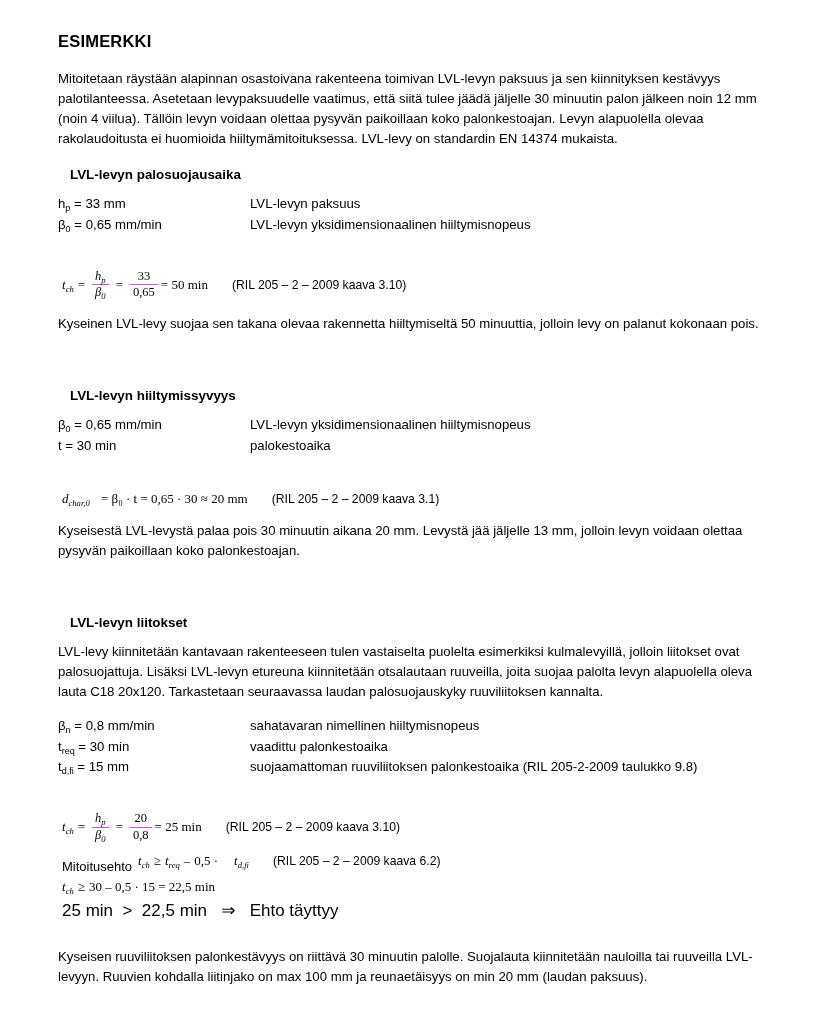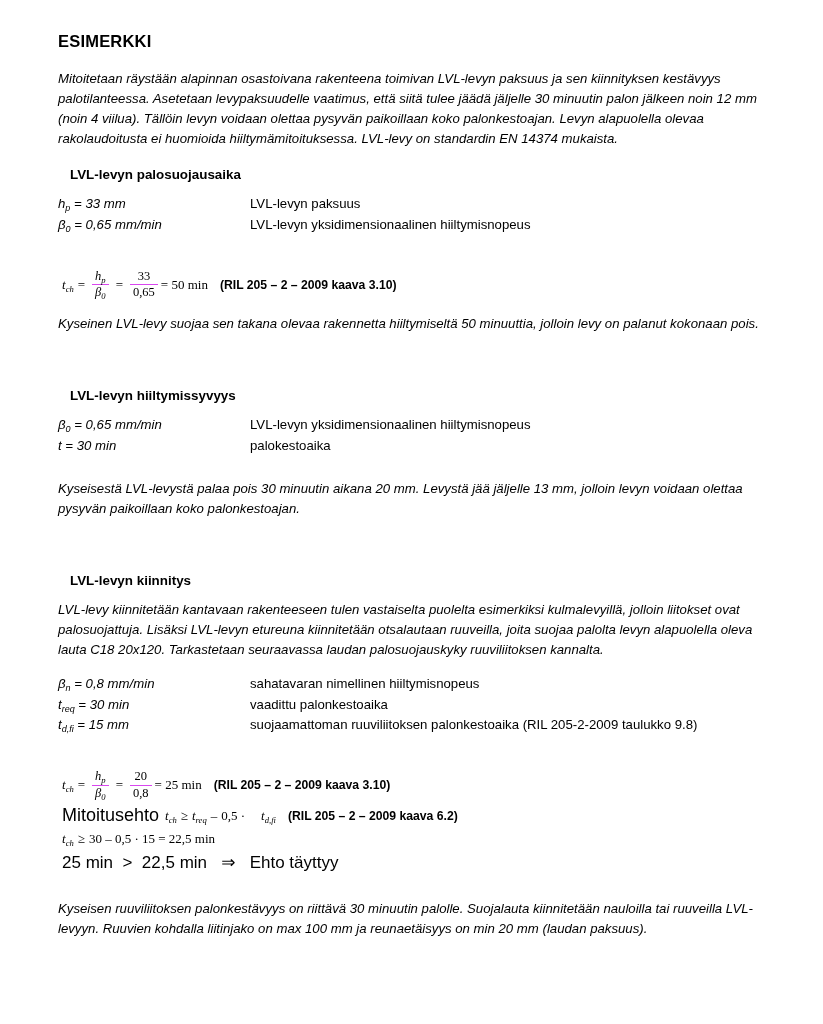--- a/index.html
+++ b/index.html
@@ -32,7 +32,6 @@
     line-height: 1.52;
     margin: 0 0 14px 0;
     text-align: left;
-    font-style: italic;
   }
   h2.section {
     font-size: 13.4px;

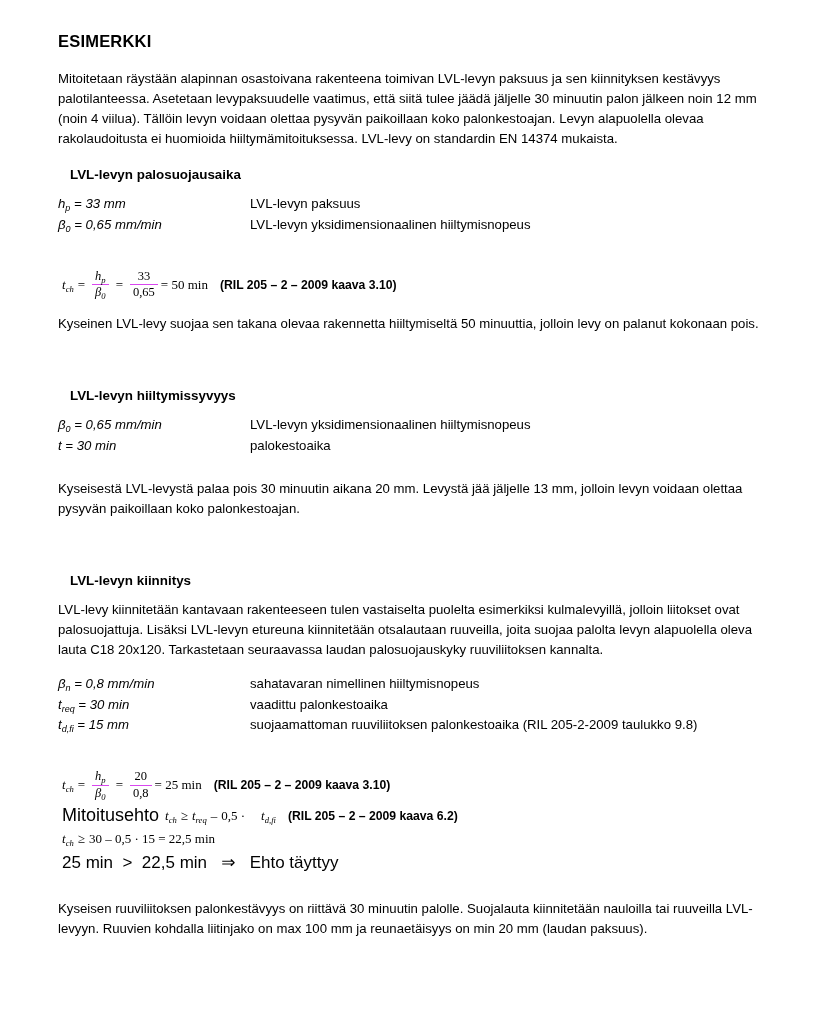--- a/index.html
+++ b/index.html
@@ -51,7 +51,6 @@
   .vartable td.sym {
     width: 192px;
     white-space: nowrap;
-    font-style: italic;
   }
   sub {
     font-size: 9px;

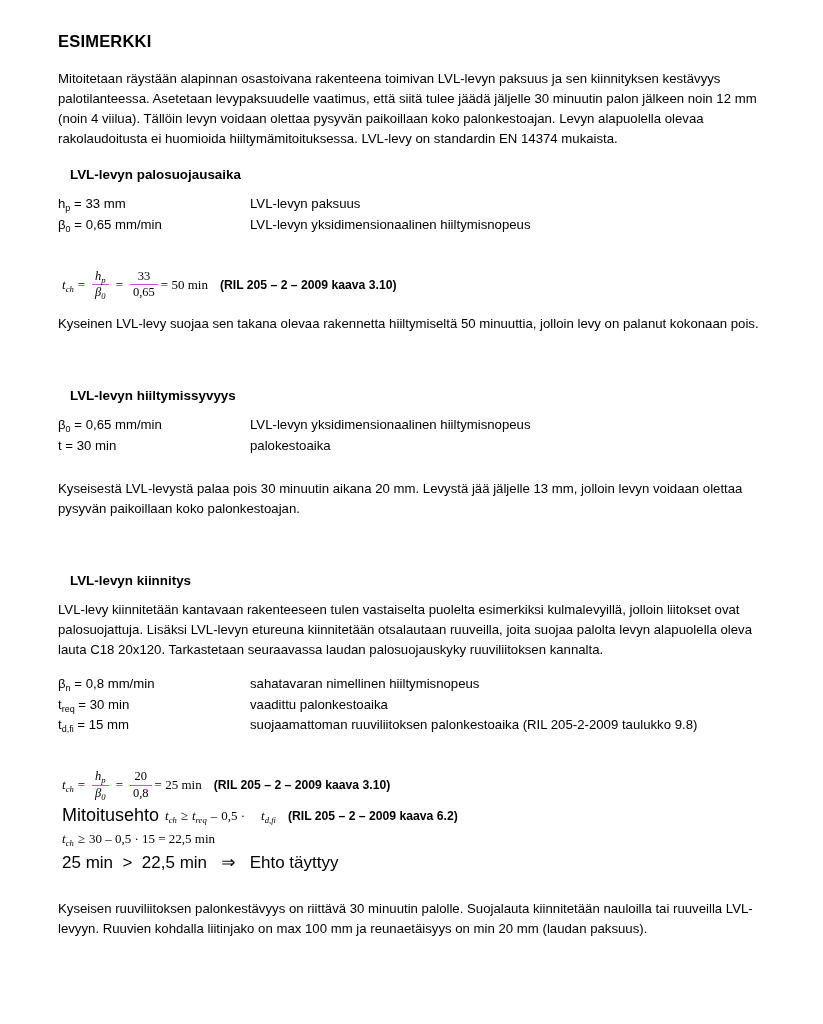--- a/index.html
+++ b/index.html
@@ -93,9 +93,8 @@
   .note {
     font-family: "Liberation Sans", sans-serif;
     font-size: 12.2px;
-    margin-left: 12px;
+    margin-left: 24px;
     white-space: nowrap;
-    font-weight: bold;
   }
   .op {
     margin: 0 4px;

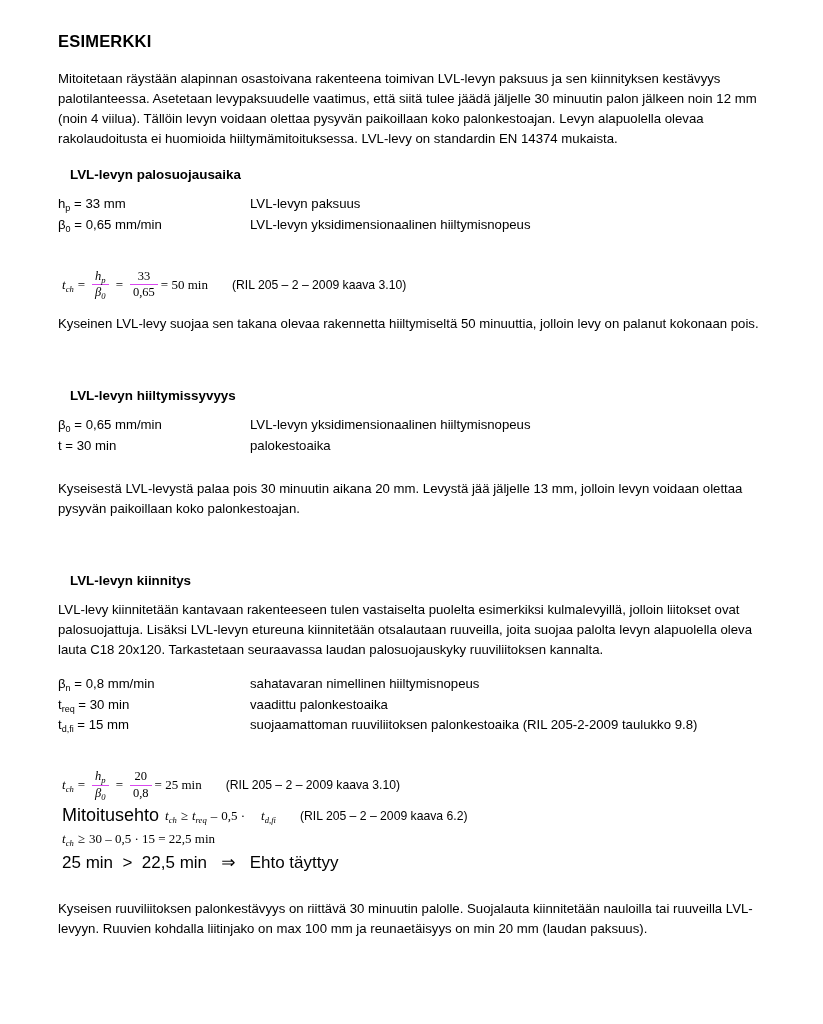--- a/index.html
+++ b/index.html
@@ -182,6 +182,14 @@
 
   <div class="gap-md"></div>
 
+  <div class="formula-block">
+    <div class="formula-line">
+      <span class="fitalic">d<span class="sm">char,0</span></span>
+      <span class="op">&nbsp;</span>
+      <span>= β₀ · t = 0,65 · 30 ≈ 20 mm</span>
+      <span class="note">(RIL 205 – 2 – 2009 kaava 3.1)</span>
+    </div>
+  </div>
 
   <p class="para">Kyseisestä LVL-levystä palaa pois 30 minuutin aikana 20 mm. Levystä jää jäljelle 13 mm, jolloin levyn voidaan olettaa pysyvän paikoillaan koko palonkestoajan.</p>
 

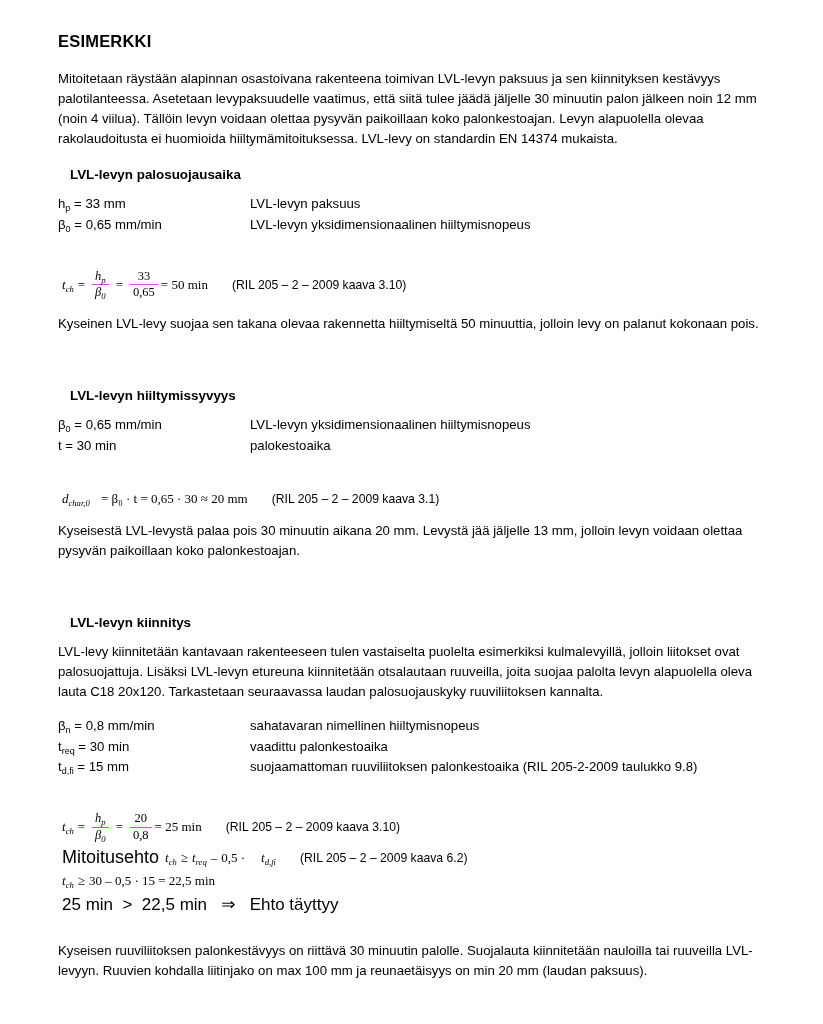--- a/index.html
+++ b/index.html
@@ -195,7 +195,7 @@
 
   <div class="gap-lg"></div>
 
-  <h2 class="section">LVL-levyn kiinnitys</h2>
+  <h2 class="section">LVL-levyn liitokset</h2>
 
   <p class="para">LVL-levy kiinnitetään kantavaan rakenteeseen tulen vastaiselta puolelta esimerkiksi kulmalevyillä, jolloin liitokset ovat palosuojattuja. Lisäksi LVL-levyn etureuna kiinnitetään otsalautaan ruuveilla, joita suojaa palolta levyn alapuolella oleva lauta C18 20x120. Tarkastetaan seuraavassa laudan palosuojauskyky ruuviliitoksen kannalta.</p>
 

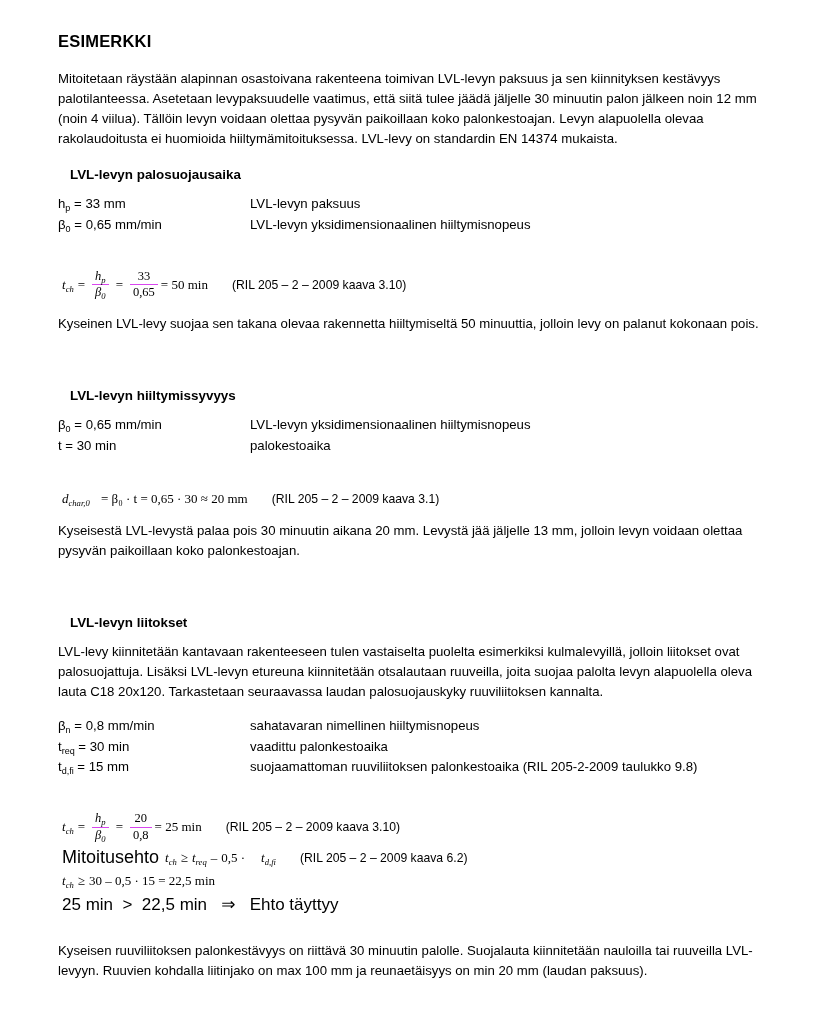--- a/index.html
+++ b/index.html
@@ -110,8 +110,9 @@
   .gap-md { height: 12px; }
   .inline-label {
     font-family: "Liberation Sans", sans-serif;
-    font-size: 18px;
+    font-size: 13px;
     margin-right: 6px;
+    margin-top: 12px;
   }
   .formula-row {
     margin-bottom: 5px;

